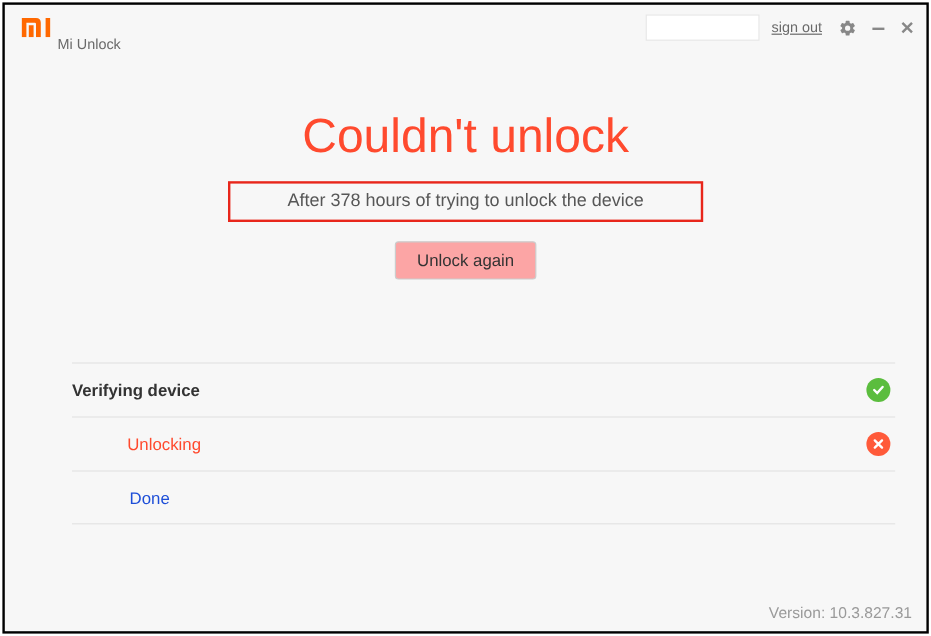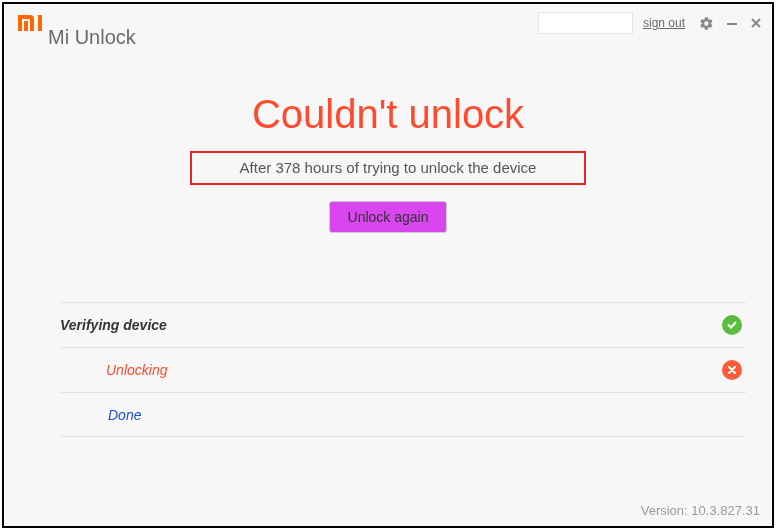--- a/index.html
+++ b/index.html
@@ -36,7 +36,7 @@
     }
     .logo-text {
       color: #6a6a6a;
-      font-size: 20px;
+      font-size: 12px;
       font-weight: 400;
       margin-top: 28px;
     }

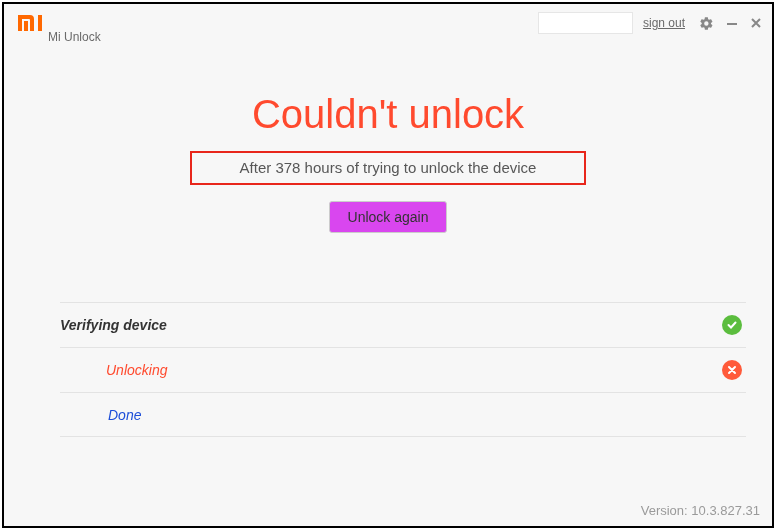--- a/index.html
+++ b/index.html
@@ -89,7 +89,7 @@
     }
     .action-btn {
       display: inline-block;
-      background: #d946ef;
+      background: #fca5a5;
       border: 1px solid #ccc;
       border-radius: 3px;
       padding: 7px 18px;

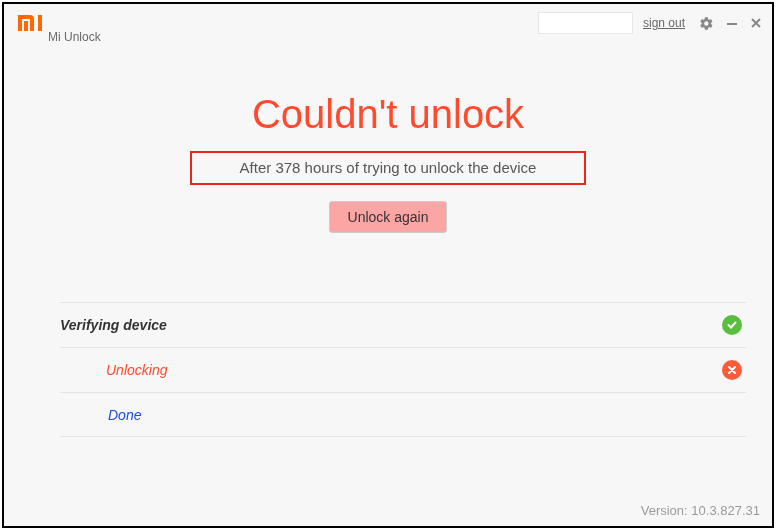--- a/index.html
+++ b/index.html
@@ -102,7 +102,6 @@
       left: 56px;
       right: 26px;
       top: 298px;
-      font-style: italic;
     }
     .step-row {
       display: flex;

